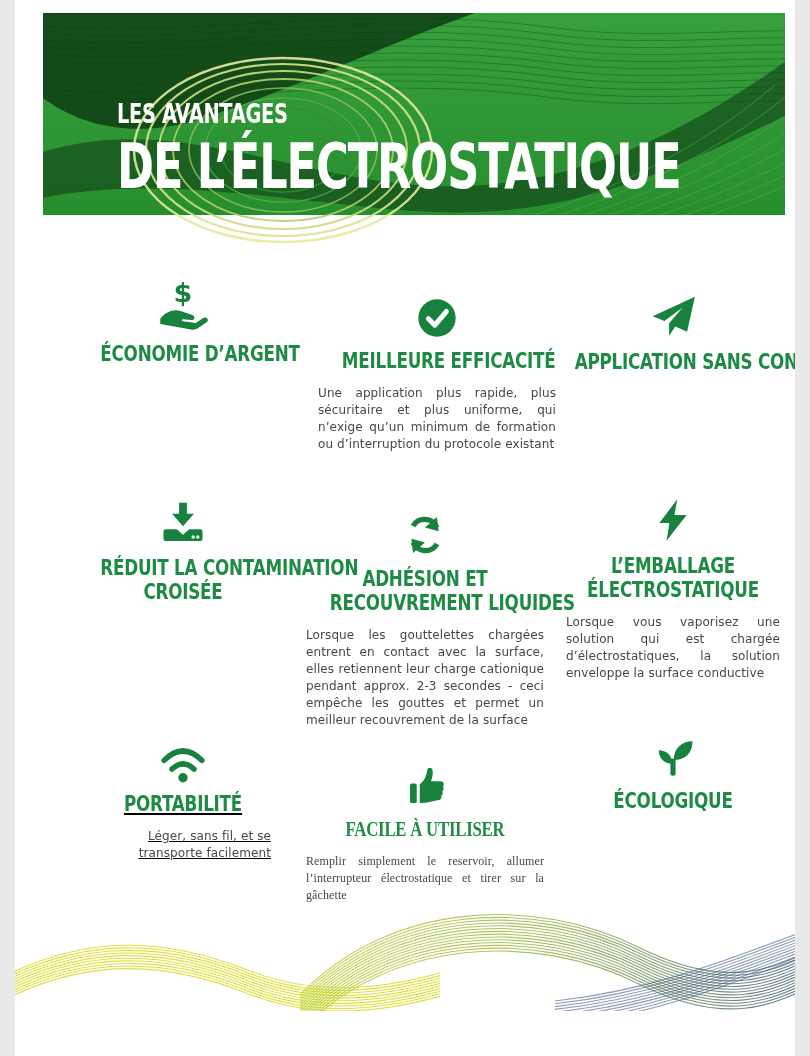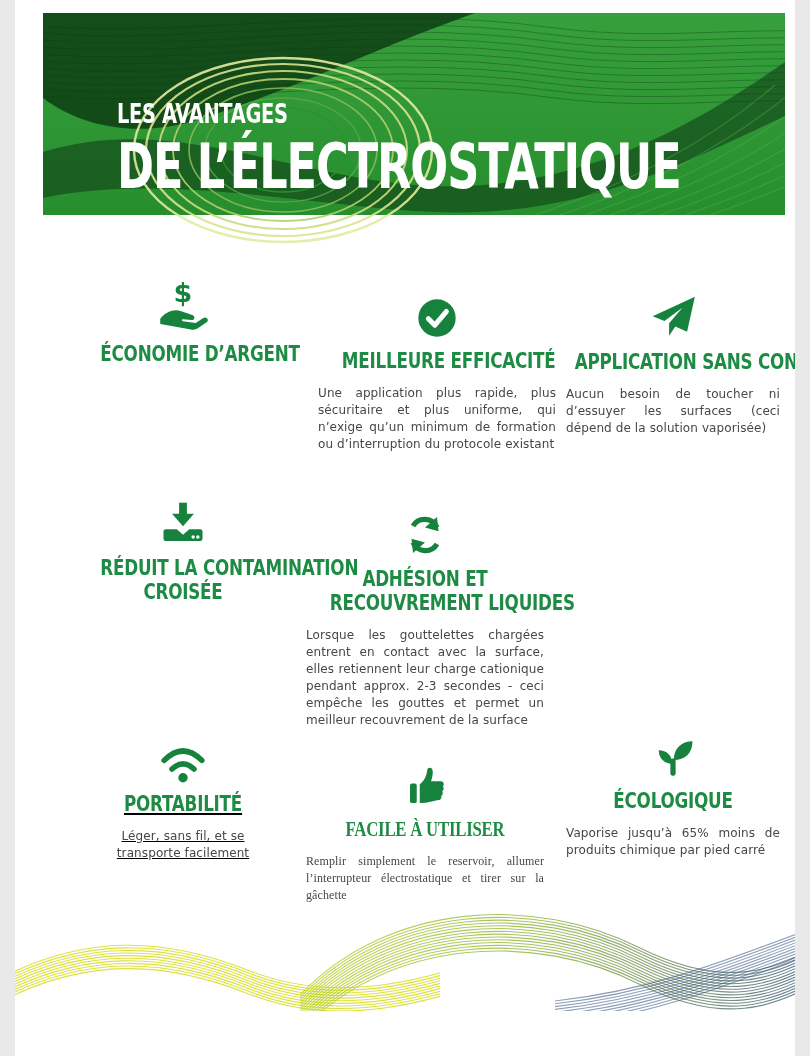--- a/index.html
+++ b/index.html
@@ -161,7 +161,6 @@
       <span class="tl">APPLICATION SANS CONTACT</span>
 
     </h3>
-    <p class="desc w214">Aucun besoin de toucher ni d’essuyer les surfaces (ceci dépend de la solution vaporisée)</p>
   </div>
 
   <div class="cell c-r2c1">

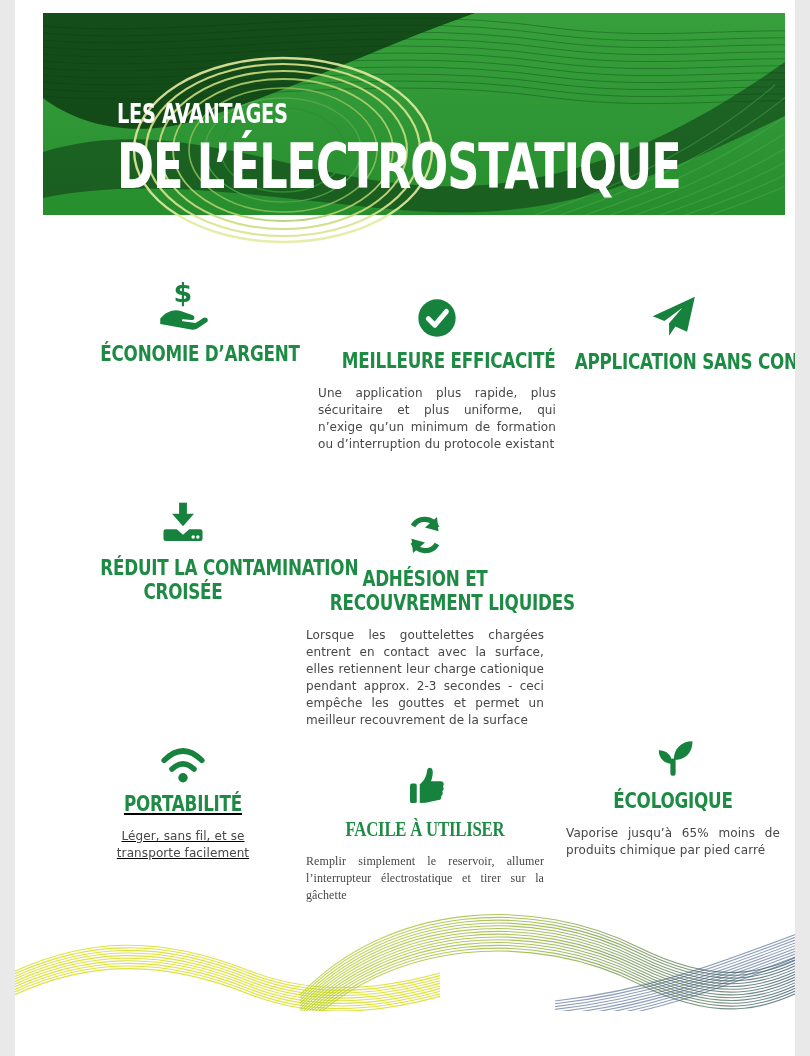--- a/index.html
+++ b/index.html
@@ -197,6 +197,18 @@
     <p class="desc w240">Lorsque les gouttelettes chargées entrent en contact avec la surface, elles retiennent leur charge cationique pendant approx. 2-3 secondes - ceci empêche les gouttes et permet un meilleur recouvrement de la surface</p>
   </div>
 
+  <div class="cell c-r2c3">
+    <div class="icon">
+      <svg width="46" height="52" viewBox="0 0 64 64" fill="#17823e">
+        <polygon points="38,3 13,36 27,36 23,61 51,25 34,25"></polygon>
+      </svg>
+    </div>
+    <h3 class="btitle">
+      <span class="tl">L’EMBALLAGE</span>
+      <span class="tl">ÉLECTROSTATIQUE</span>
+    </h3>
+    <p class="desc w214">Lorsque vous vaporisez une solution qui est chargée d’électrostatiques, la solution enveloppe la surface conductive</p>
+  </div>
 
   <div class="cell c-r3c1">
     <div class="icon">

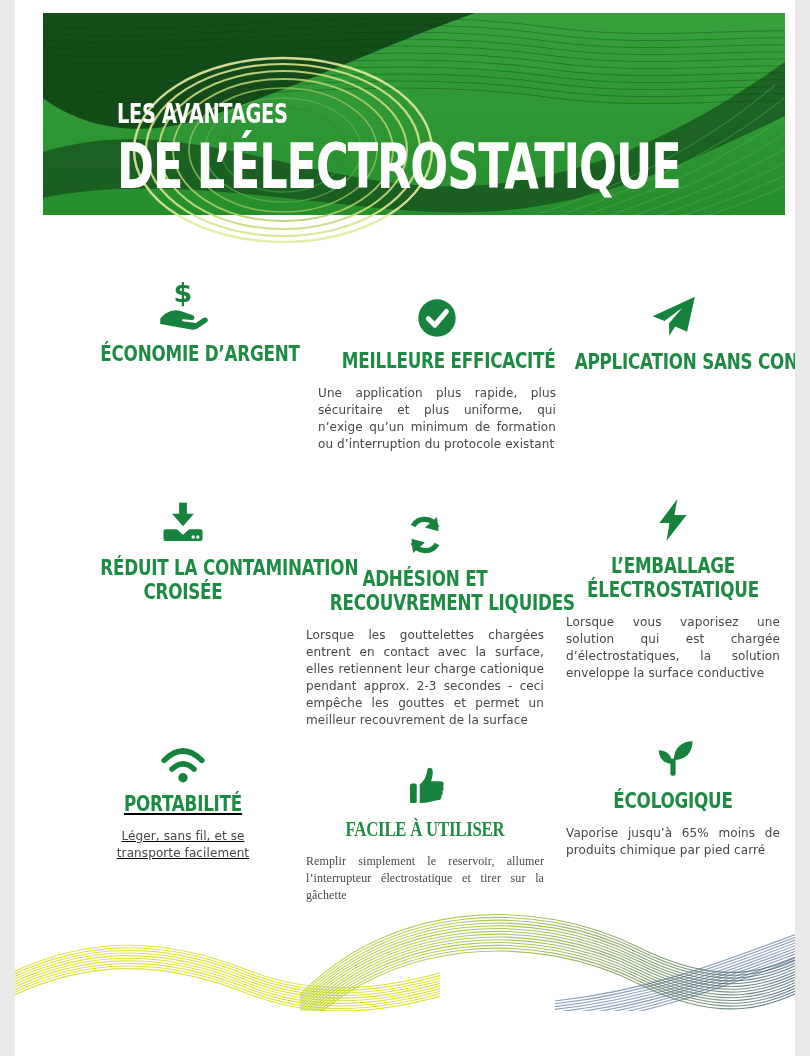--- a/index.html
+++ b/index.html
@@ -36,7 +36,7 @@
     color:#474747; font-size:12px; line-height:1.42; text-align:justify;
     margin:0 auto; letter-spacing:.1px;
   }
-  .desc.center { text-align:center; }
+  .desc.center { text-align:right; }
   .c-r1c1{left:62px;  top:276px; width:212px;}
   .c-r1c2{left:300px; top:283px; width:244px;}
   .c-r1c3{left:532px; top:284px; width:252px;}

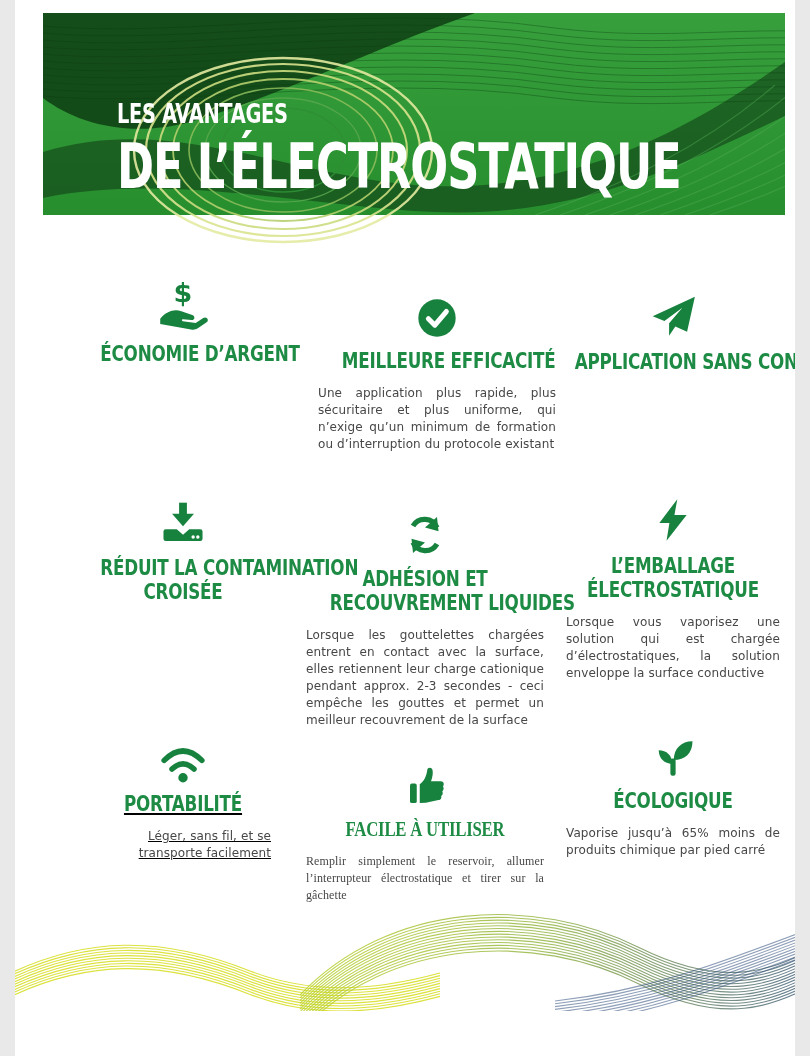--- a/index.html
+++ b/index.html
@@ -255,7 +255,6 @@
       <span class="tl">ÉCOLOGIQUE</span>
 
     </h3>
-    <p class="desc w214">Vaporise jusqu’à 65% moins de produits chimique par pied carré</p>
   </div>
 
   <svg class="ftr-svg" width="810" height="118" viewBox="0 0 810 118">

